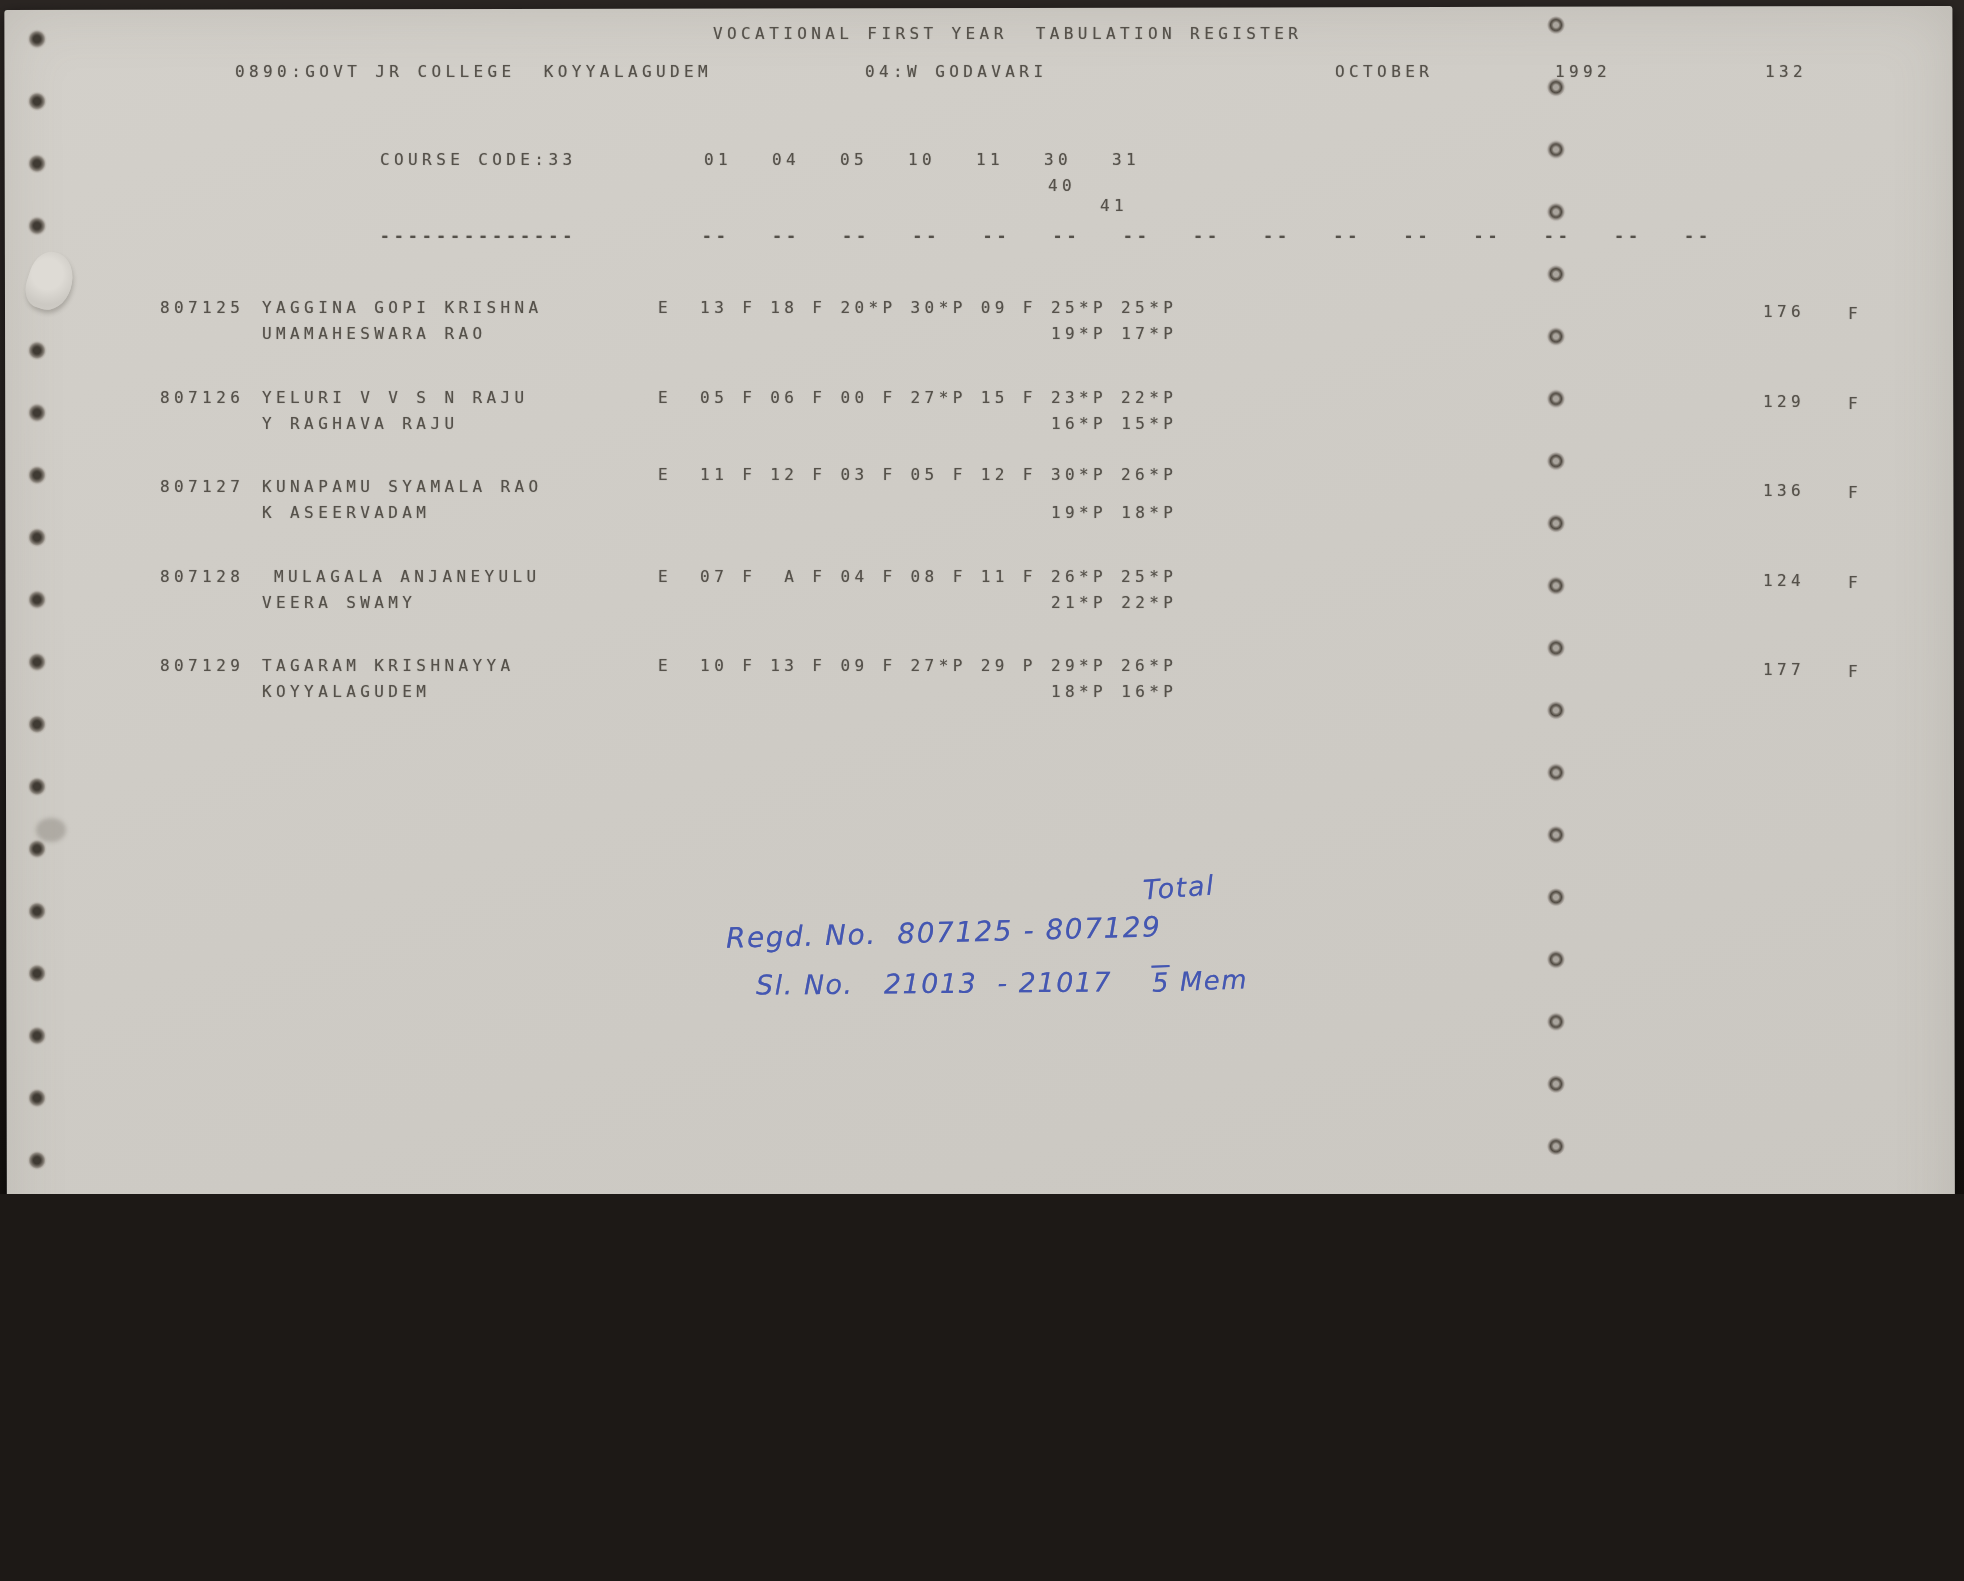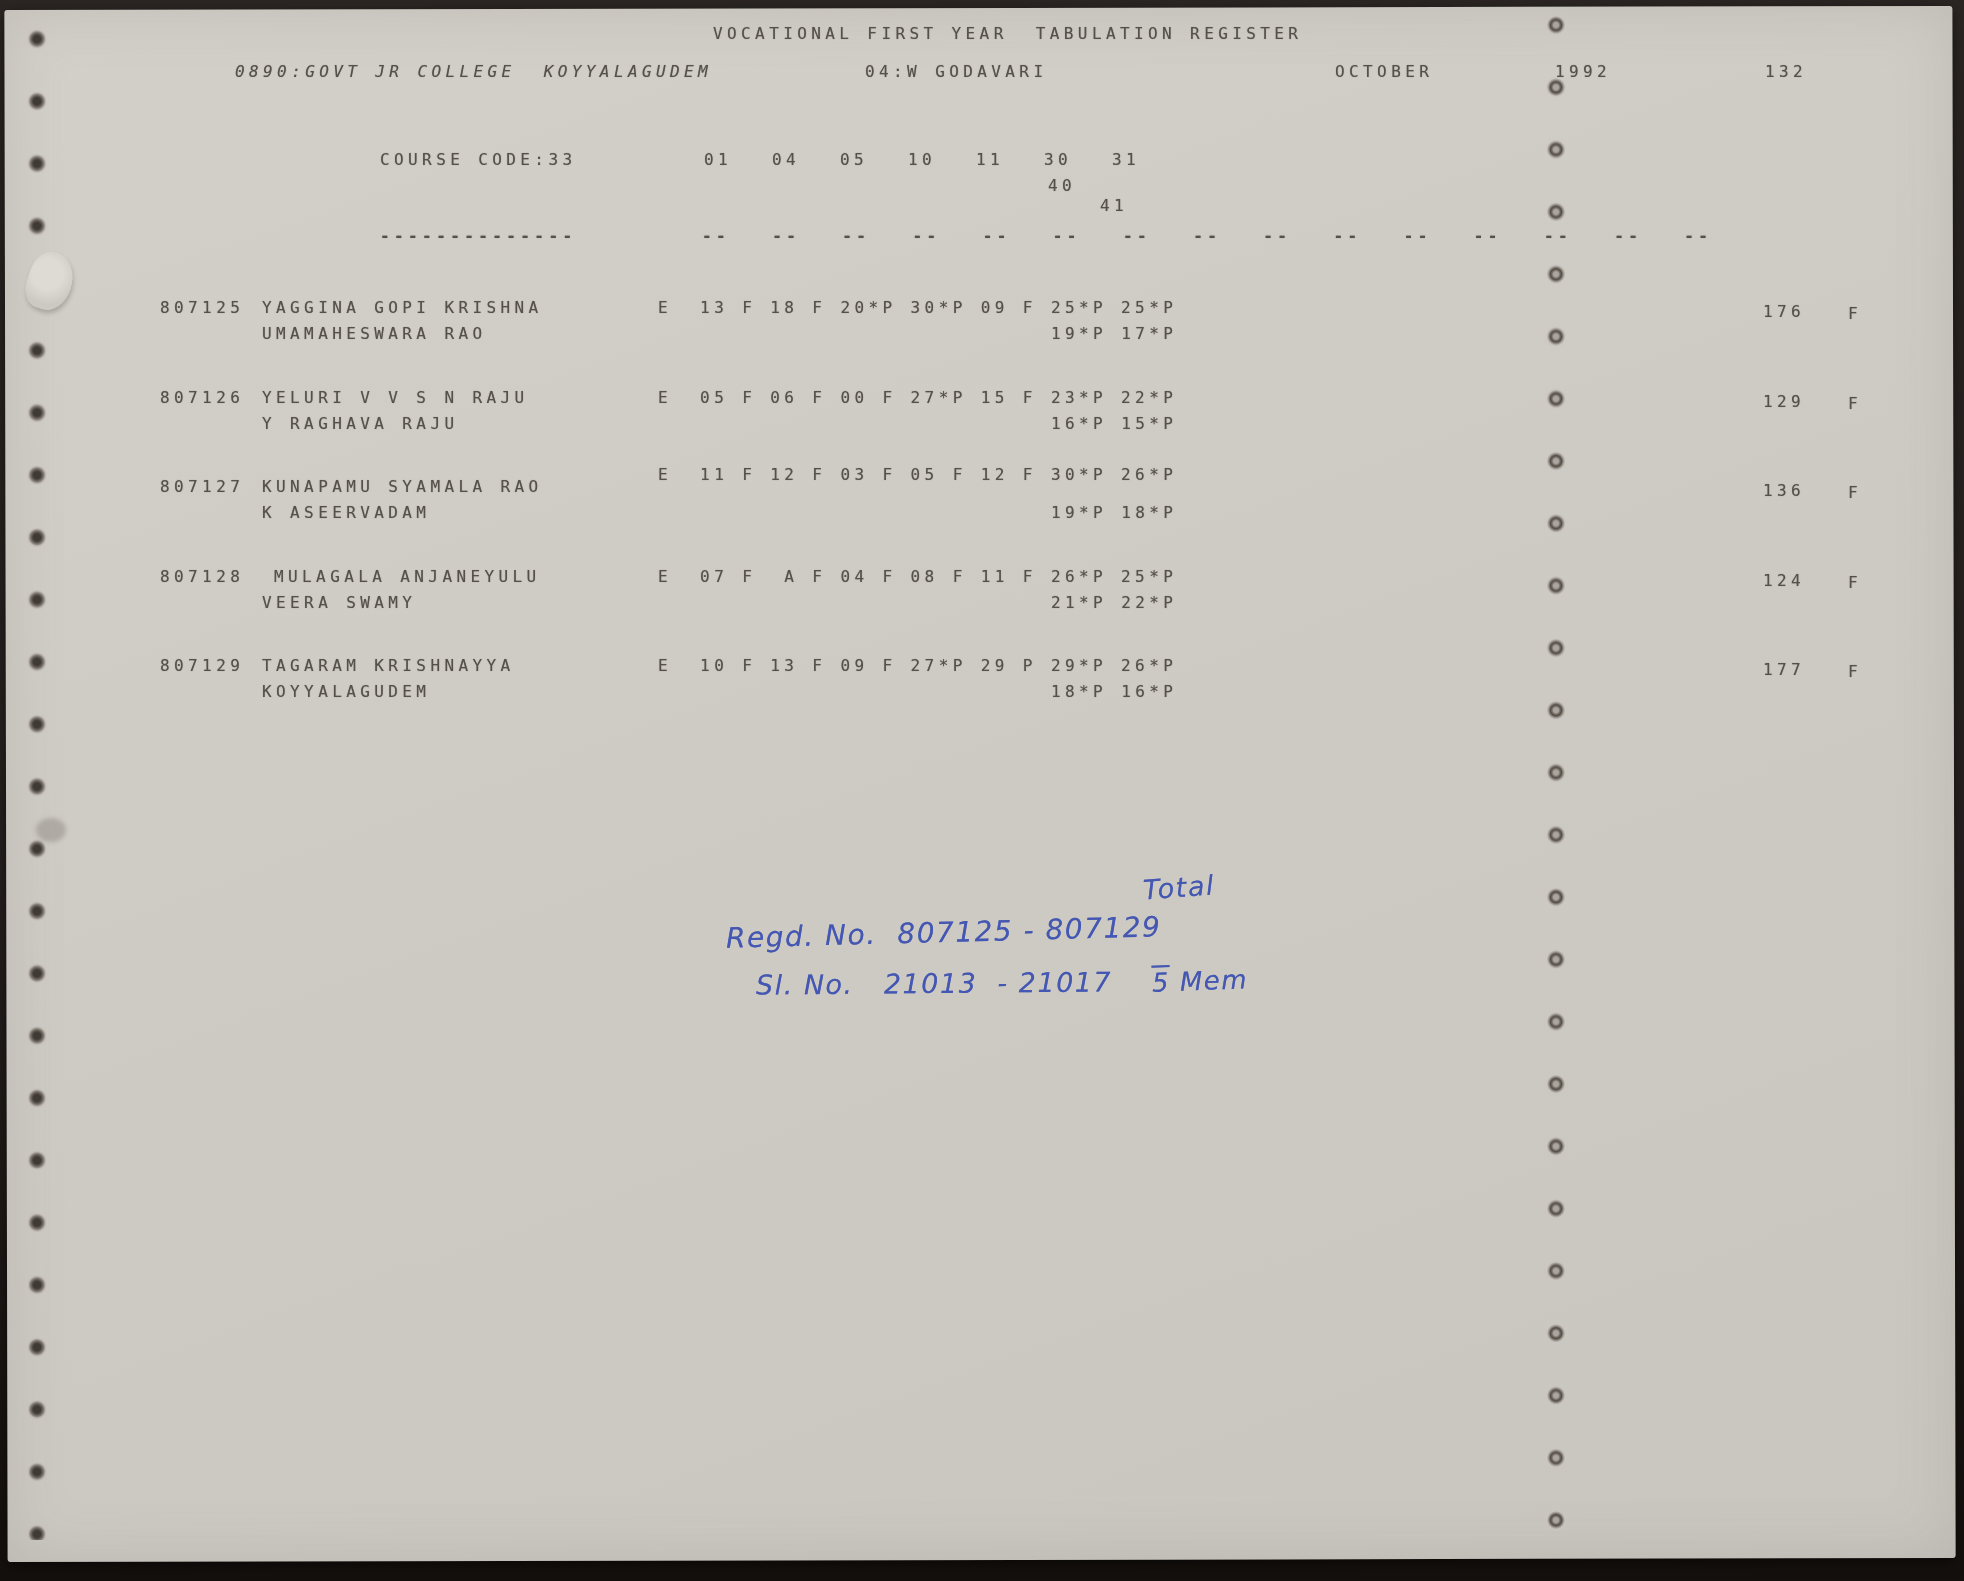--- a/index.html
+++ b/index.html
@@ -3,7 +3,7 @@
 <meta charset="utf-8">
 <style>
   html,body{margin:0;padding:0;background:#1d1916;}
-  #page{position:relative;width:1964px;height:1581px;overflow:hidden;
+  #page{position:relative;width:1964px;height:1194px;overflow:hidden;
         background:linear-gradient(180deg,#2b2623 0%,#262120 55%,#14100d 100%);
         font-family:"DejaVu Sans Mono",monospace;}
   #paper{position:absolute;left:6px;top:8px;width:1948px;height:1552px;

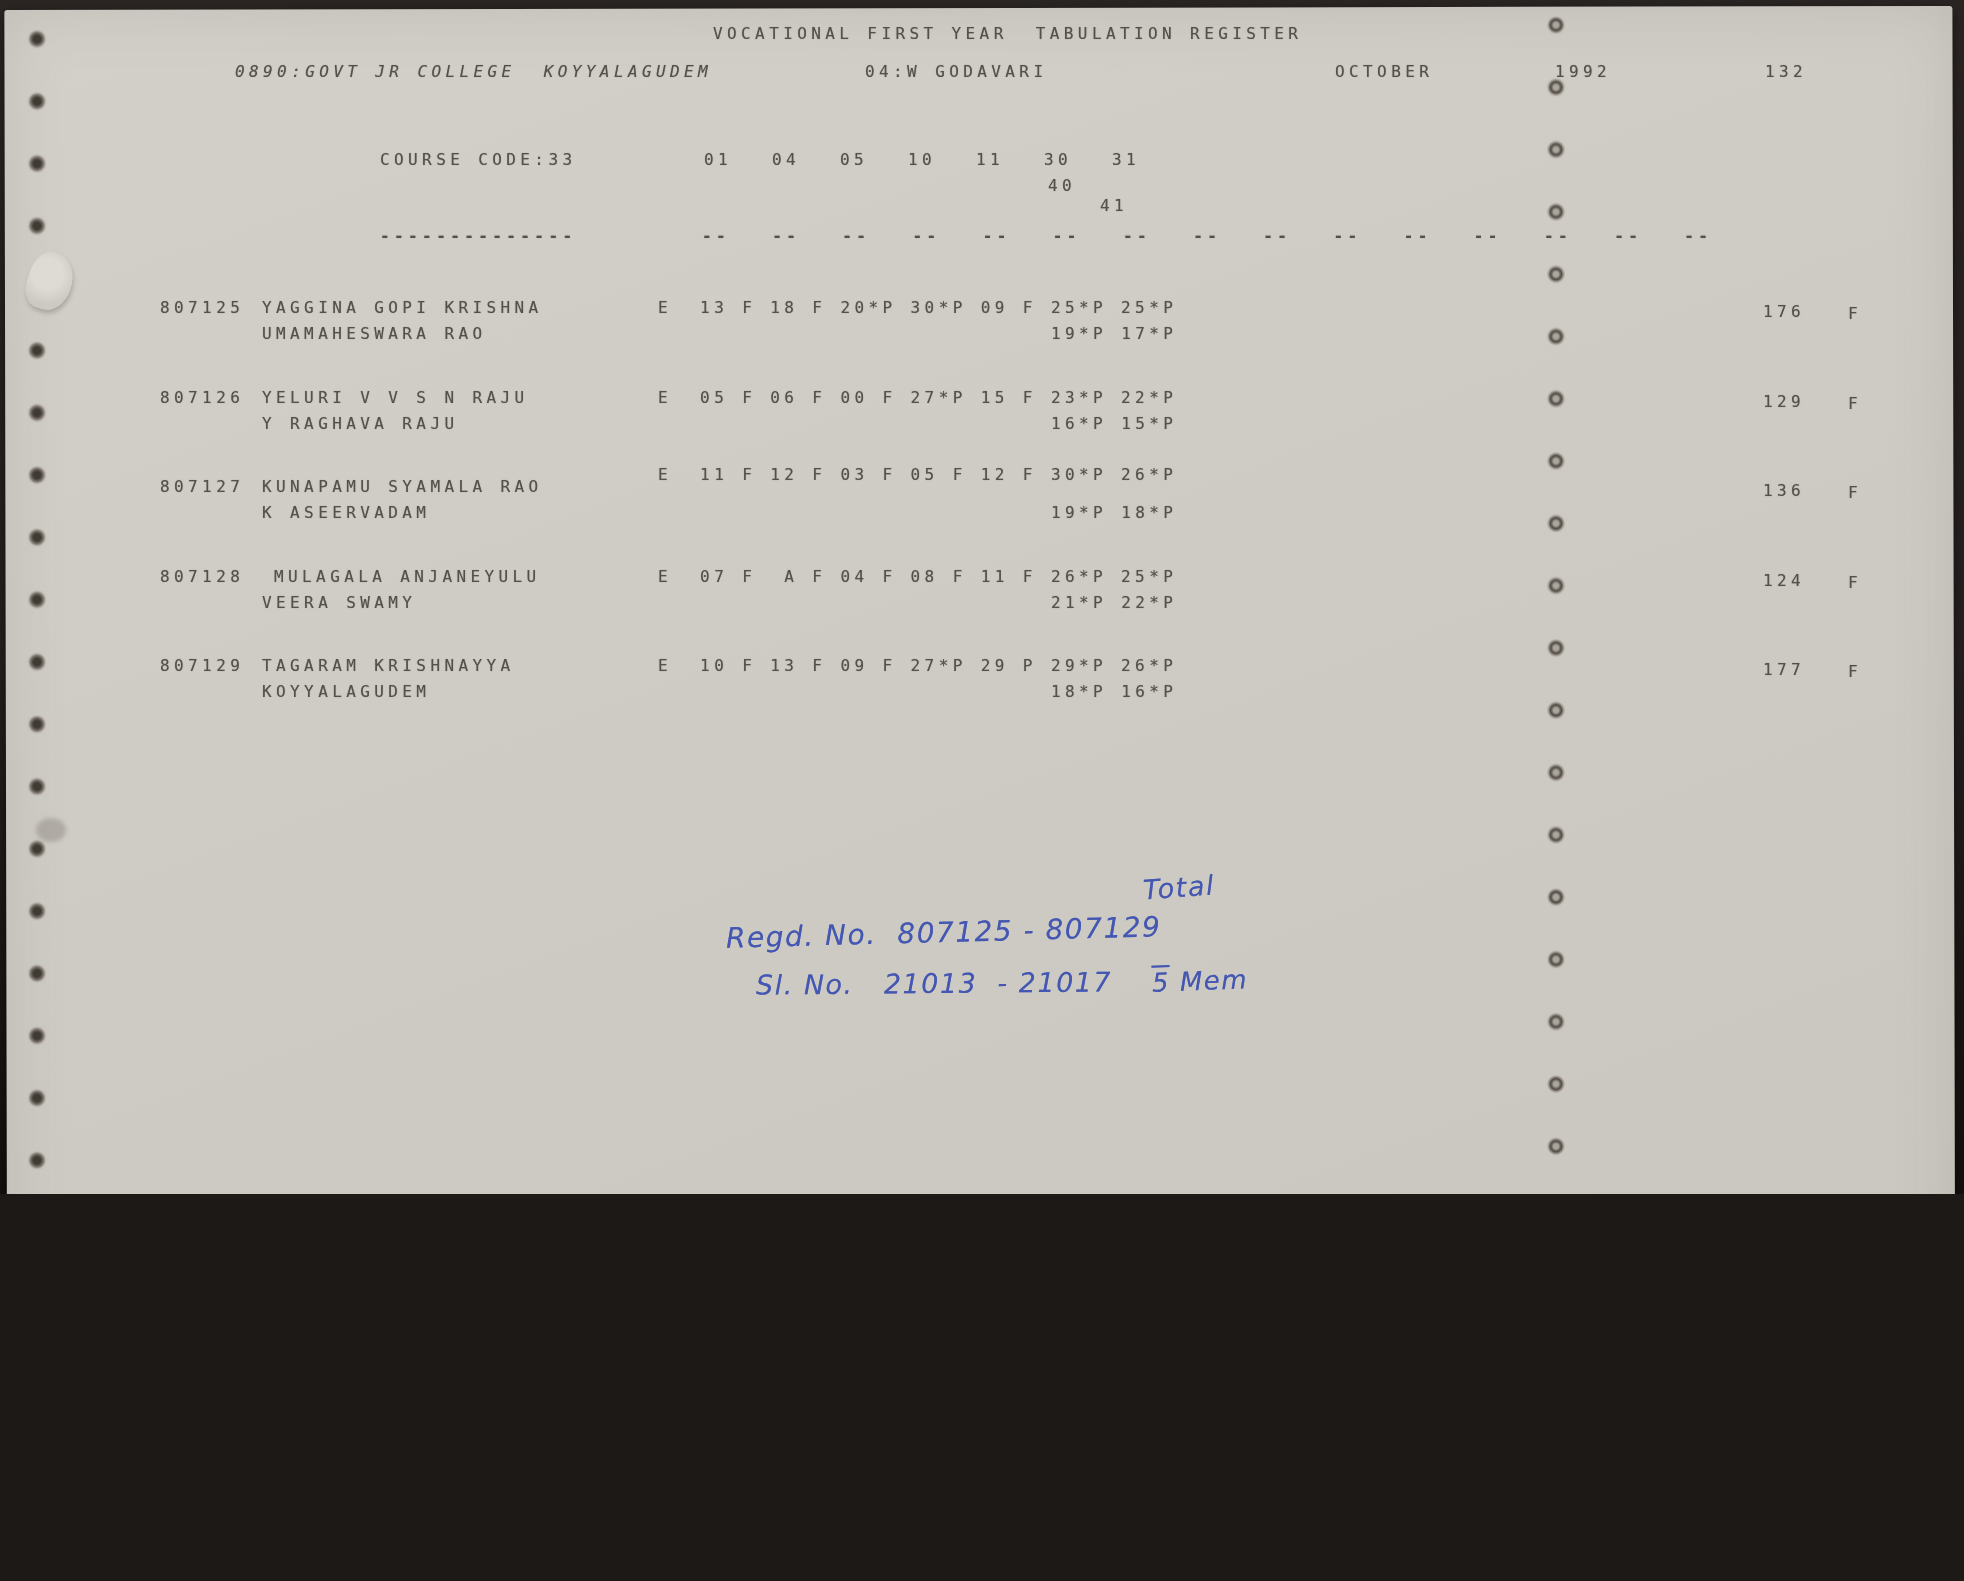--- a/index.html
+++ b/index.html
@@ -48,7 +48,7 @@
   <div class="smudge"></div>
 
   <span class="pt" style="left:713px;top:24px;">VOCATIONAL FIRST YEAR  TABULATION REGISTER</span>
-  <span class="pt" style="left:235px;top:62px;font-style:italic;">0890:GOVT JR COLLEGE  KOYYALAGUDEM</span>
+  <span class="pt" style="left:235px;top:62px;">0890:GOVT JR COLLEGE  KOYYALAGUDEM</span>
   <span class="pt" style="left:865px;top:62px;">04:W GODAVARI</span>
   <span class="pt" style="left:1335px;top:62px;">OCTOBER</span>
   <span class="pt" style="left:1555px;top:62px;">1992</span>

